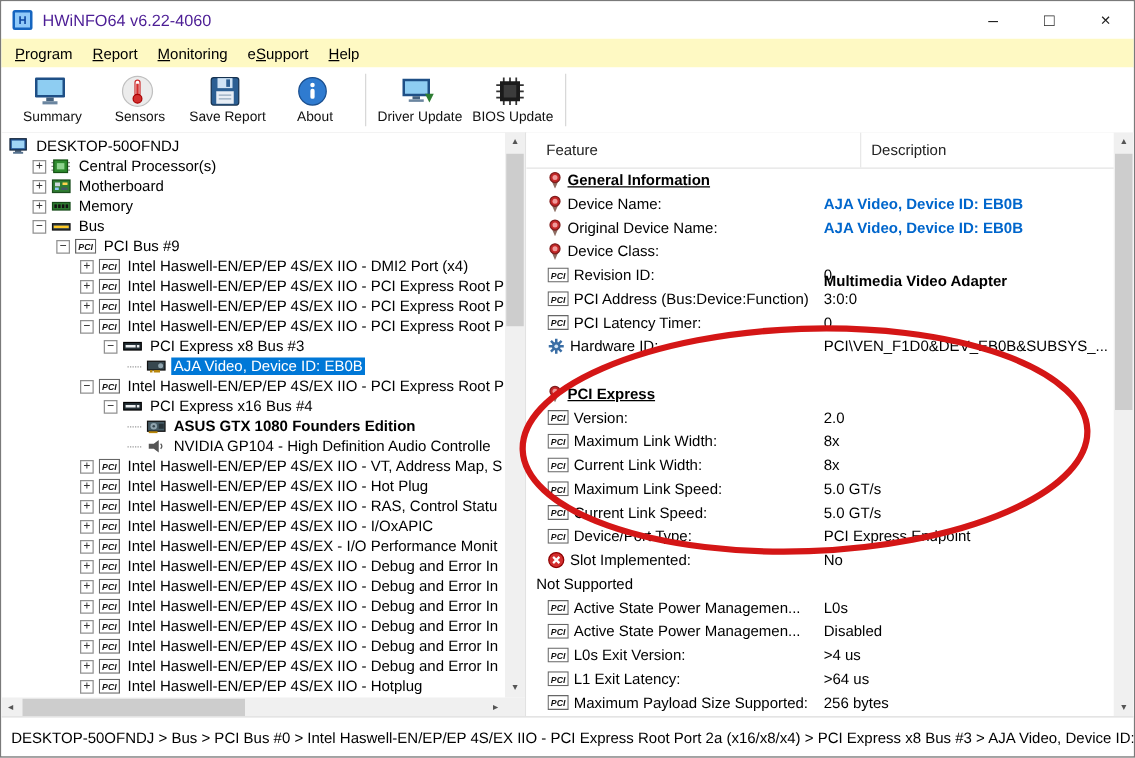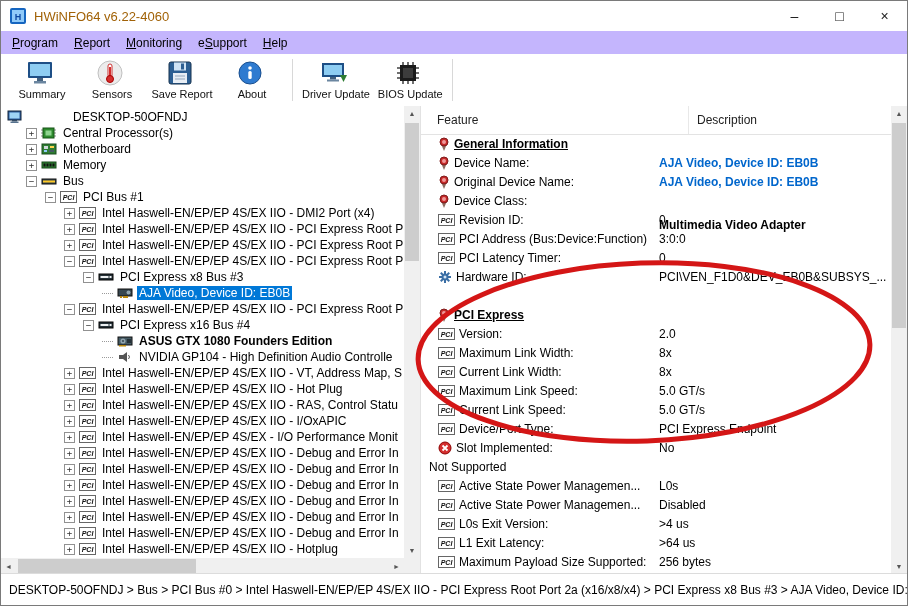--- a/index.html
+++ b/index.html
@@ -14,7 +14,7 @@
   
   .titlebar{height:30px;display:flex;align-items:center;padding-left:8px;background:#fff;}
   .app-icon{display:inline-flex;flex:none;}
-  .title{font-size:13px;color:#a16207;margin-left:7px;}
+  .title{font-size:13px;color:#4c1d95;margin-left:7px;}
   .win-controls{margin-left:auto;display:flex;align-self:stretch;}
   .win-btn{width:45px;display:flex;align-items:center;justify-content:center;font-size:14px;color:#222;}
 

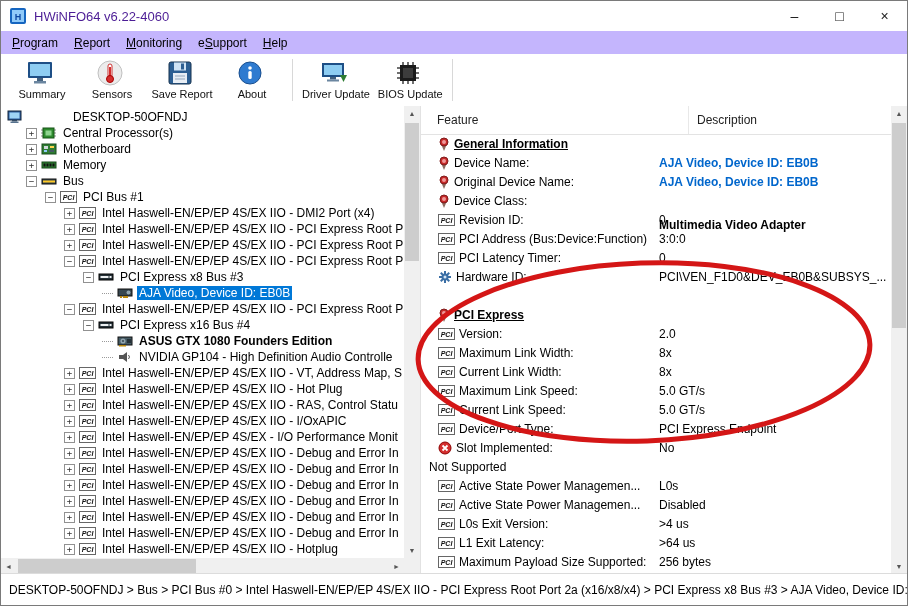--- a/index.html
+++ b/index.html
@@ -19,7 +19,7 @@
   .win-btn{width:45px;display:flex;align-items:center;justify-content:center;font-size:14px;color:#222;}
 
   
-  .menubar{height:23px;display:flex;align-items:flex-end;padding-left:3px;font-size:12px;background:#c4b5fd;}
+  .menubar{height:23px;display:flex;align-items:flex-end;padding-left:3px;font-size:12px;background:#fef9c3;}
   .menu-item{padding:4px 8px;color:#000;}
 
   

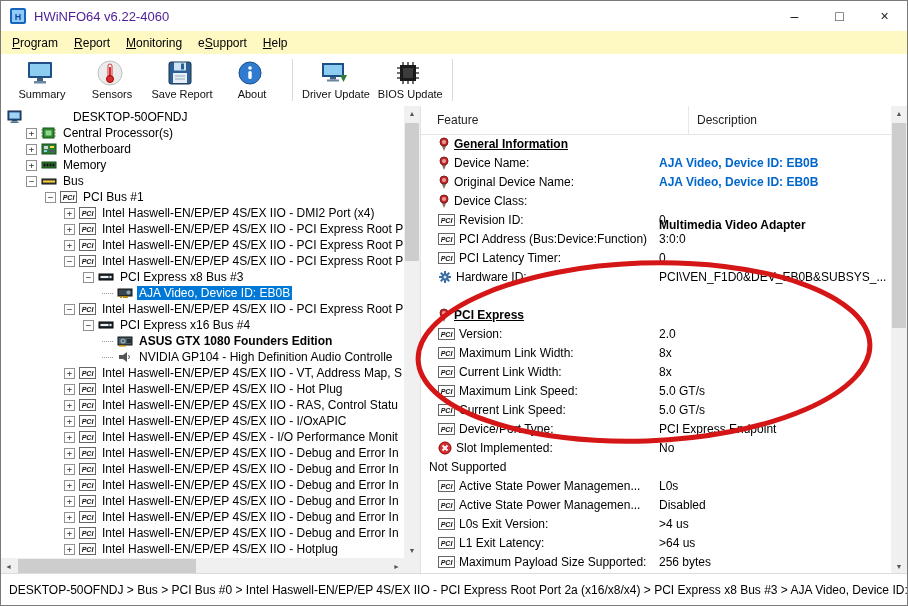--- a/index.html
+++ b/index.html
@@ -194,7 +194,7 @@
 
     <div class="tree-panel">
       <div class="tree-content">
-          <div class="tree-row" style="padding-left: 6px; gap: 44px;">
+          <div class="tree-row" style="padding-left: 6px;">
             <span class="icon">
               <svg width="16" height="14">
                 <rect x="1" y="1" width="13" height="9" fill="#2a5d9e" stroke="#12243a"></rect>

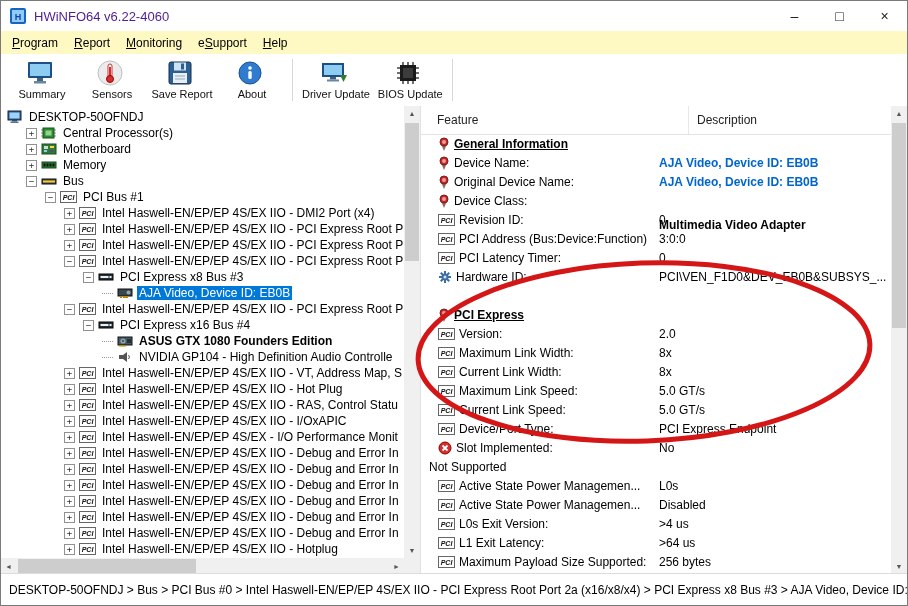--- a/index.html
+++ b/index.html
@@ -267,7 +267,7 @@
                 <text x="8.5" y="9" font-size="7" font-family="Liberation Sans, sans-serif" font-weight="bold" font-style="italic" text-anchor="middle" fill="#111">PCI</text>
               </svg>
             </span>
-            <span class="tree-label">PCI Bus #1</span>
+            <span class="tree-label">PCI Bus #9</span>
           </div>
           <div class="tree-row" style="padding-left: 63px;">
             <span class="expander">+</span>

